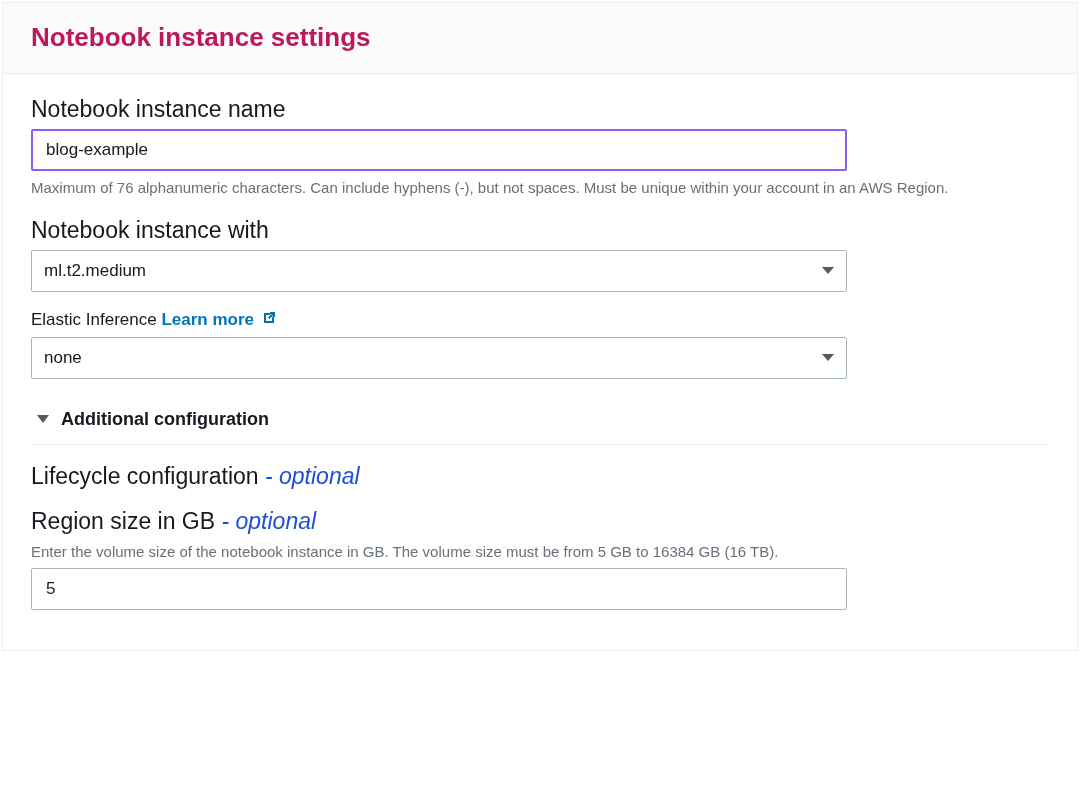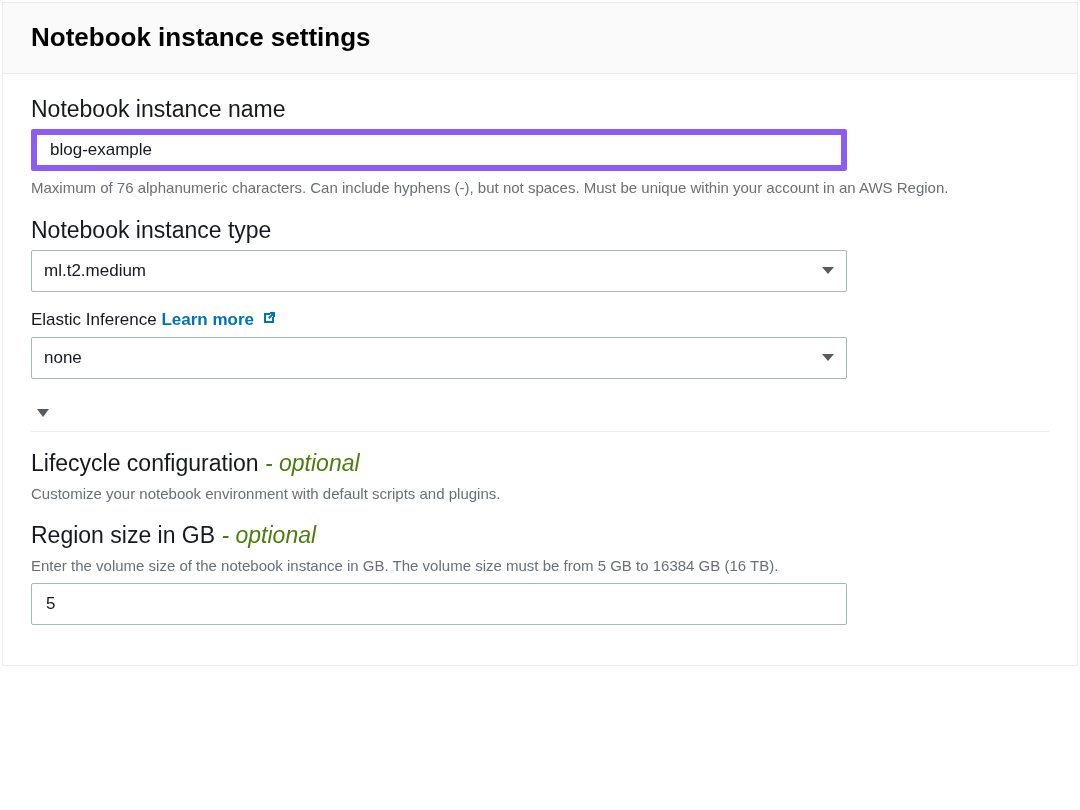--- a/index.html
+++ b/index.html
@@ -24,7 +24,7 @@
   .panel-title {
     font-size: 26px;
     font-weight: 700;
-    color: #000000;
+    color: #be185d;
     margin: 0;
     line-height: 1.3;
   }

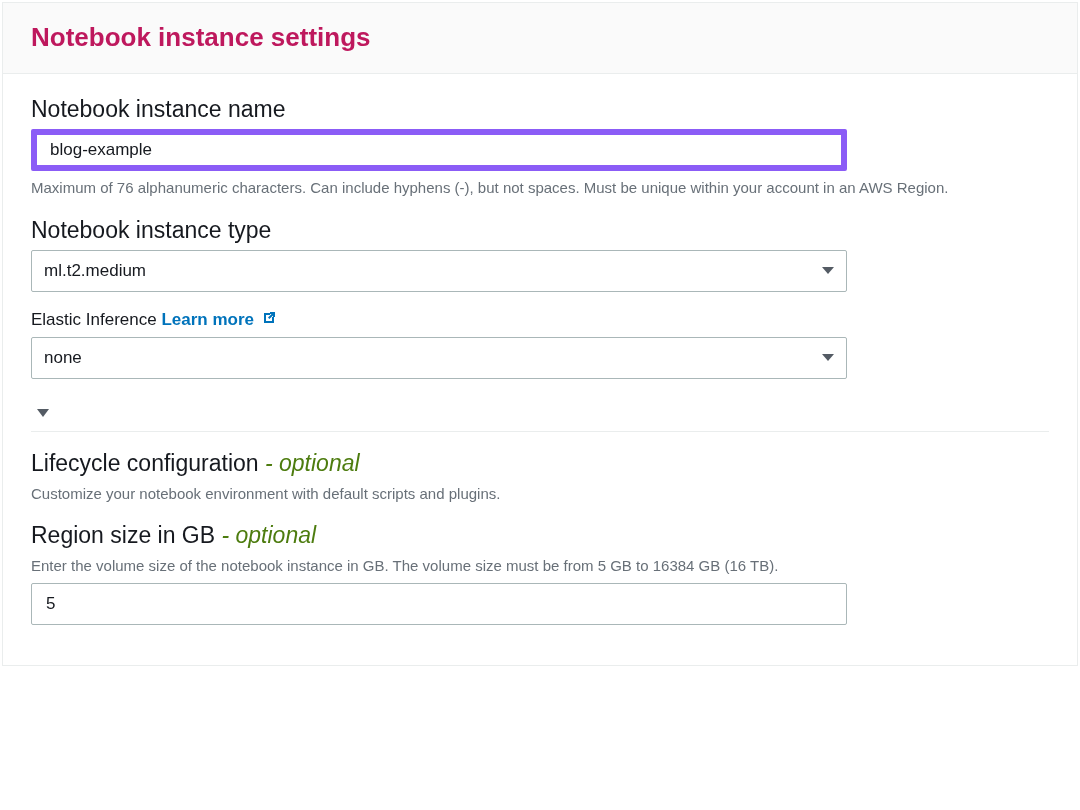--- a/index.html
+++ b/index.html
@@ -70,7 +70,7 @@
     justify-content: space-between;
   }
   .text-input.focused {
-    border: 6px solid #8b5cf6;
+    border: 2px solid #8b5cf6;
     padding: 0 11px;
   }
   .text-input input {

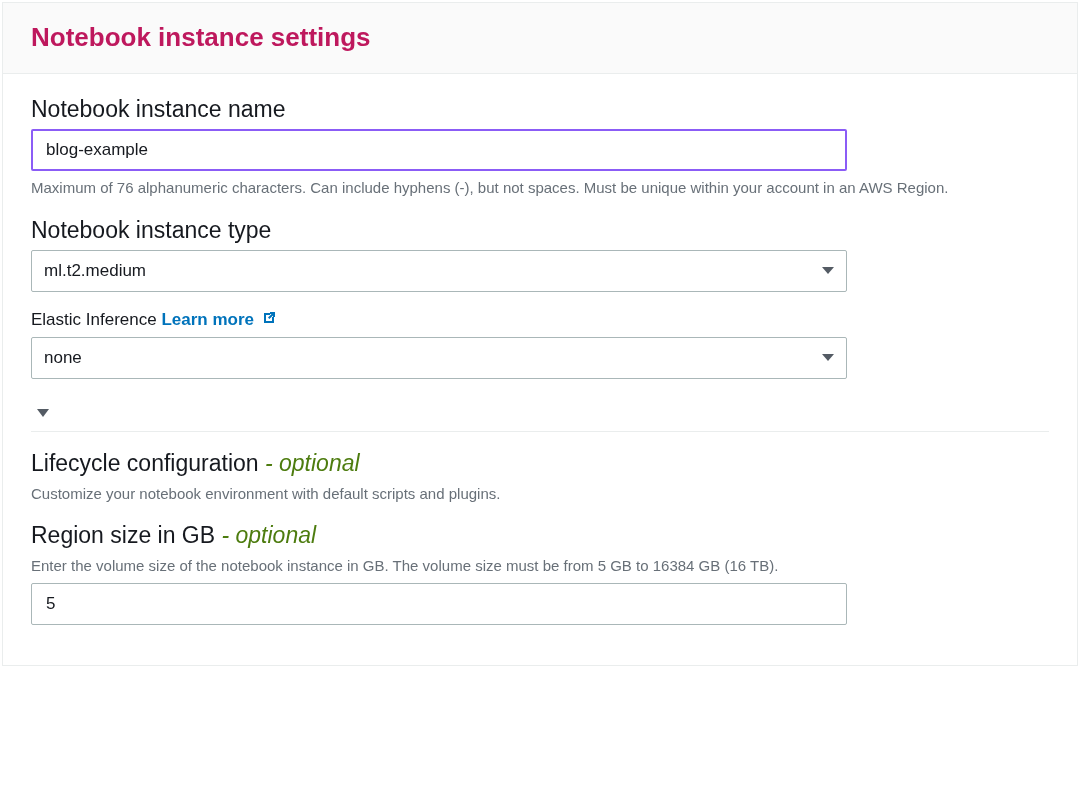--- a/index.html
+++ b/index.html
@@ -139,7 +139,7 @@
     </div>
 
     <div class="field">
-      <div class="field-label">Notebook instance type</div>
+      <div class="field-label">Notebook instance with</div>
       <div class="select-box">
         <span>ml.t2.medium</span>
         <span class="select-caret"></span>

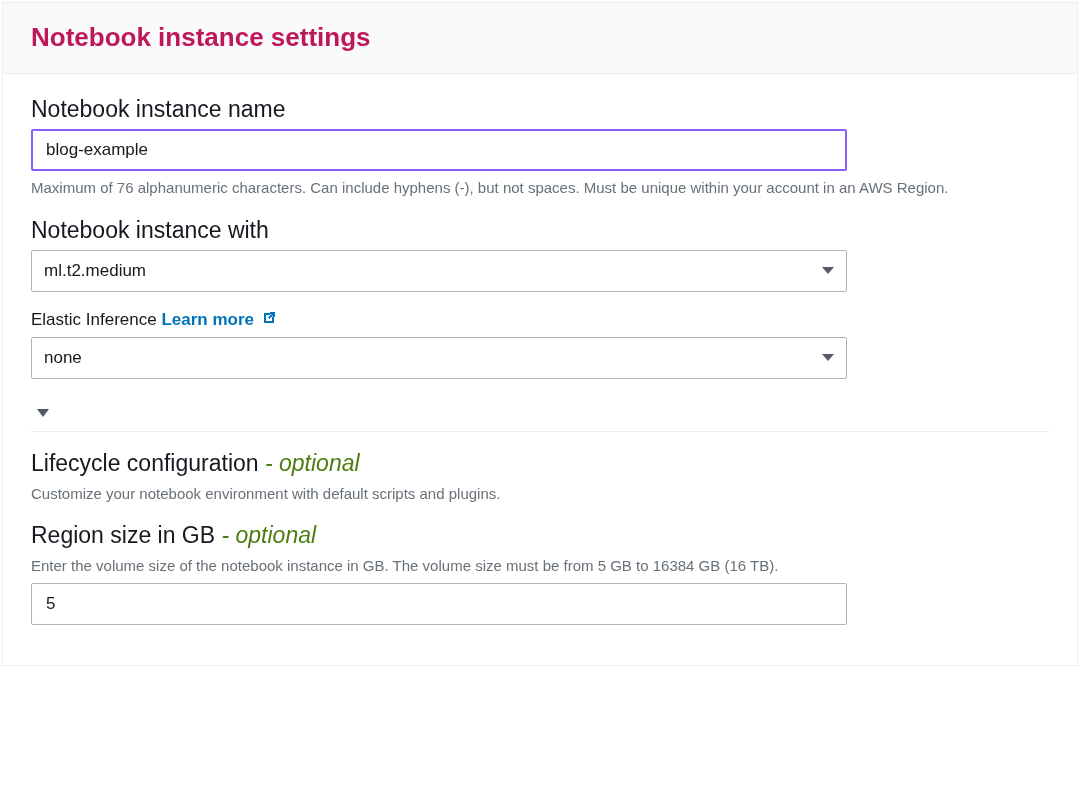--- a/index.html
+++ b/index.html
@@ -167,6 +167,7 @@
 
     <div class="expander-row">
       <span class="exp-caret"></span>
+      <span class="exp-title">Additional configuration</span>
     </div>
 
     <div class="field">

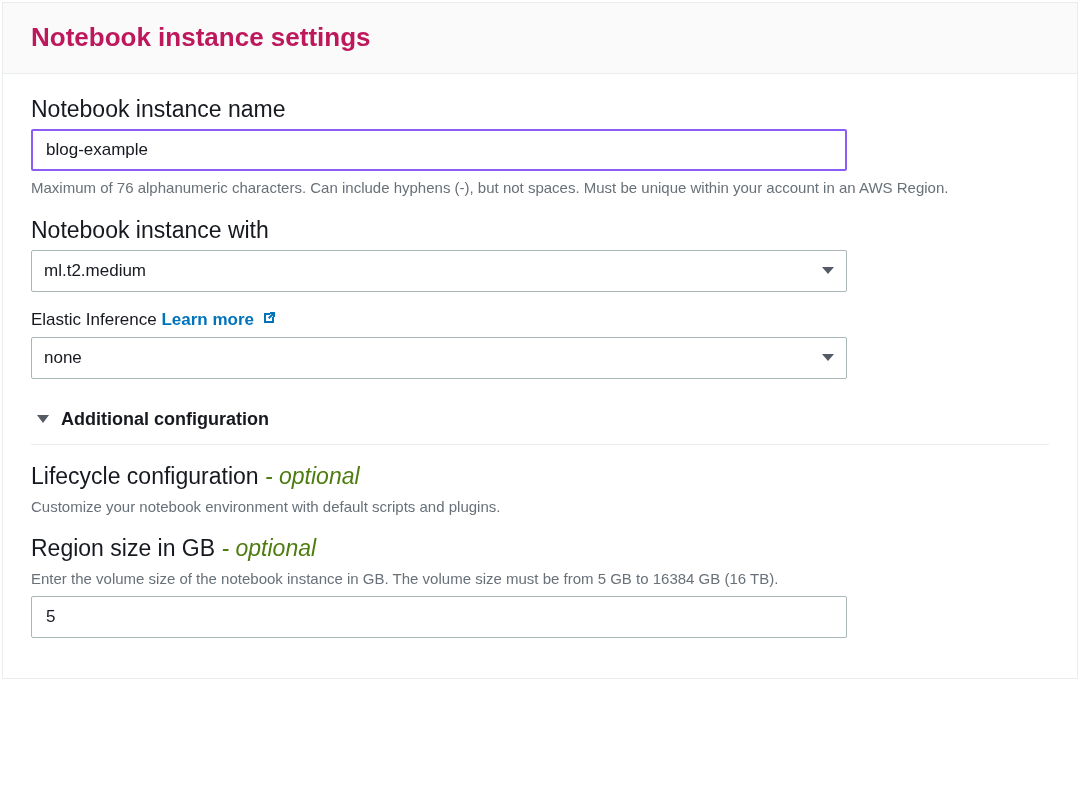--- a/index.html
+++ b/index.html
@@ -39,7 +39,7 @@
   }
   .field-label .optional {
     font-style: italic;
-    color: #4d7c0f;
+    color: #1d4ed8;
     font-weight: 400;
     margin-top: 7px;
   }

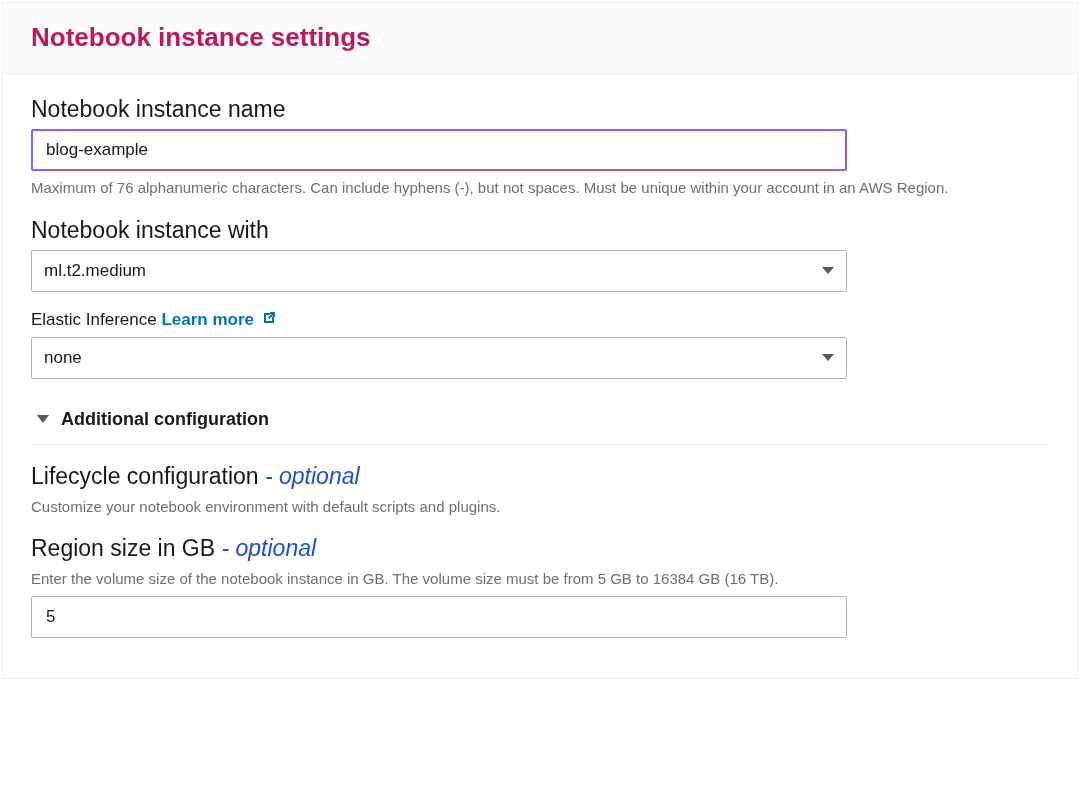--- a/index.html
+++ b/index.html
@@ -175,7 +175,6 @@
         <span>Lifecycle configuration</span>
         <span class="optional">- optional</span>
       </div>
-      <div class="field-hint-above">Customize your notebook environment with default scripts and plugins.</div>
     </div>
 
     <div class="field" style="margin-bottom:0;">

